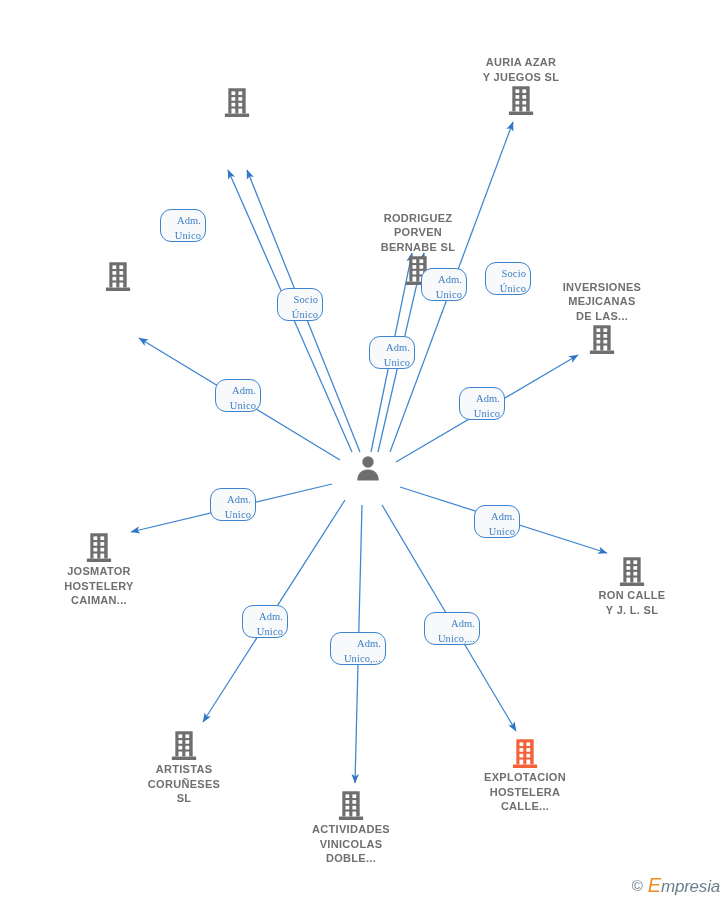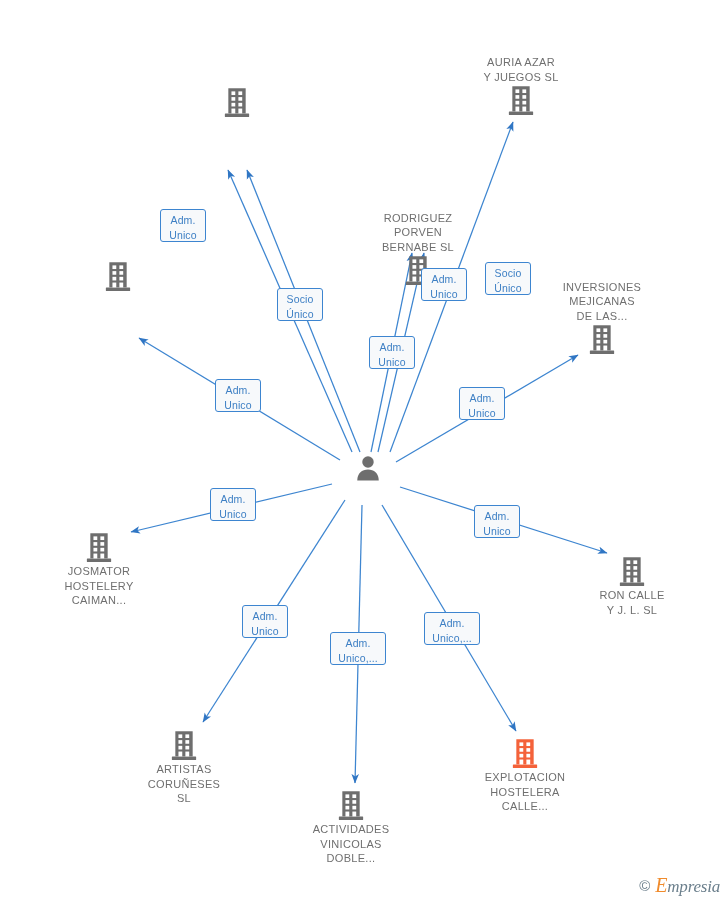--- a/index.html
+++ b/index.html
@@ -30,6 +30,7 @@
     margin-left: -75px;
     text-align: center;
     pointer-events: auto;
+    font-weight: bold;
   }
   .node-icon {
     display: block;

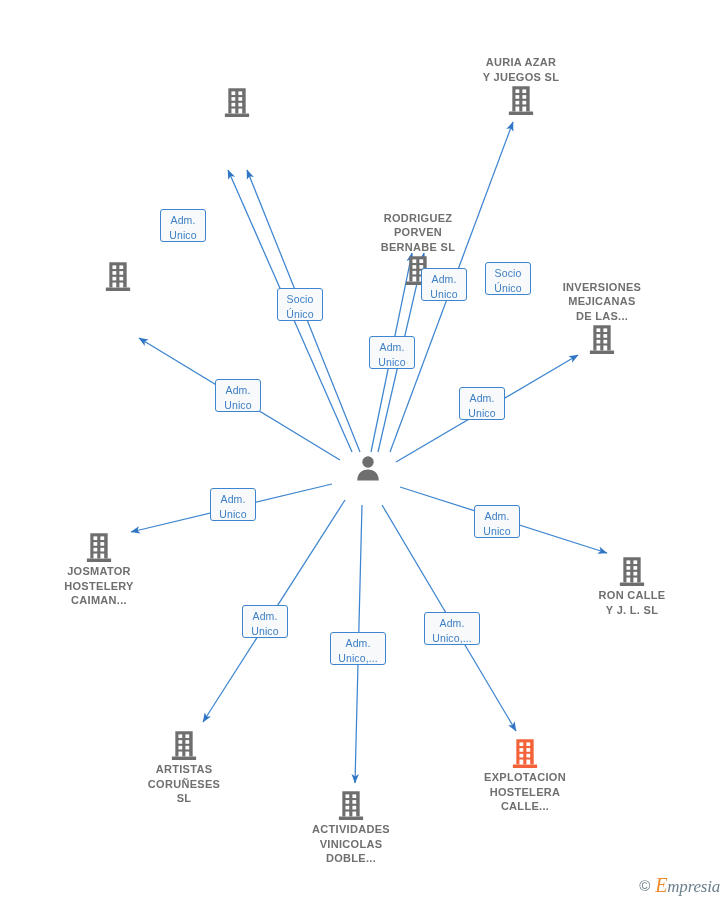--- a/index.html
+++ b/index.html
@@ -60,14 +60,15 @@
     box-sizing: border-box;
     background: #f7f9fb;
     border: 1.3px solid #3d85d0;
-    border-radius: 3px;
+    border-radius: 11px;
     color: #3d7fc4;
     font-size: 10.5px;
     line-height: 15px;
-    text-align: center;
+    text-align: right;
     padding: 3px 4px 4px 4px;
     white-space: pre-line;
     letter-spacing: 0.1px;
+    font-family: Liberation Serif, serif;
   }
   #watermark {
     position: absolute;

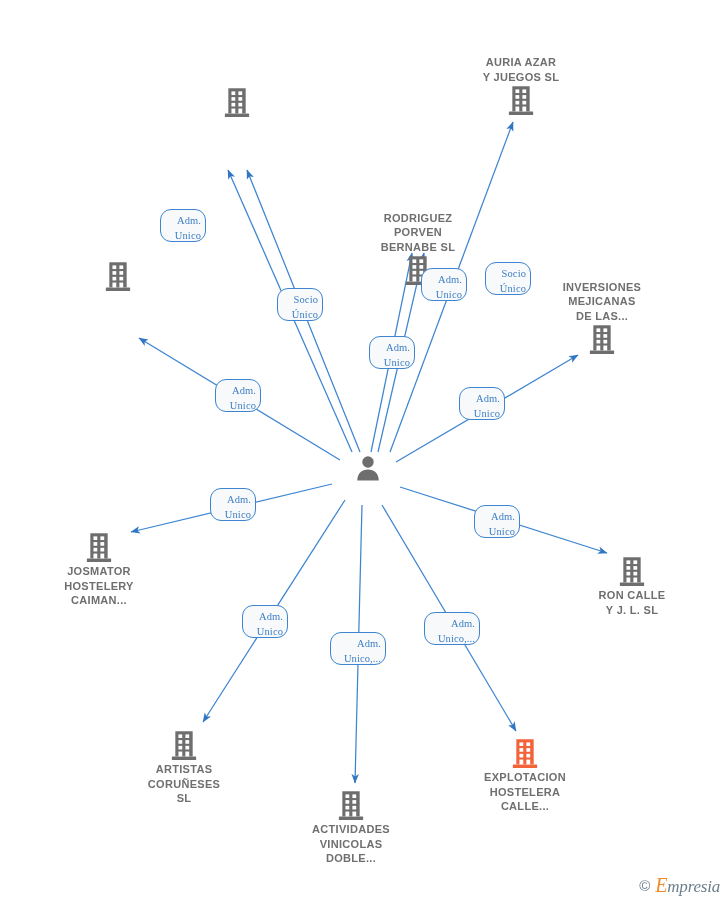--- a/index.html
+++ b/index.html
@@ -84,7 +84,7 @@
     font-size: 15px;
   }
   #watermark .wm-text {
-    font-family: Liberation Serif, serif;
+    font-family: Liberation Sans, sans-serif;
     font-style: italic;
     color: #6b7f8c;
     font-size: 17px;

